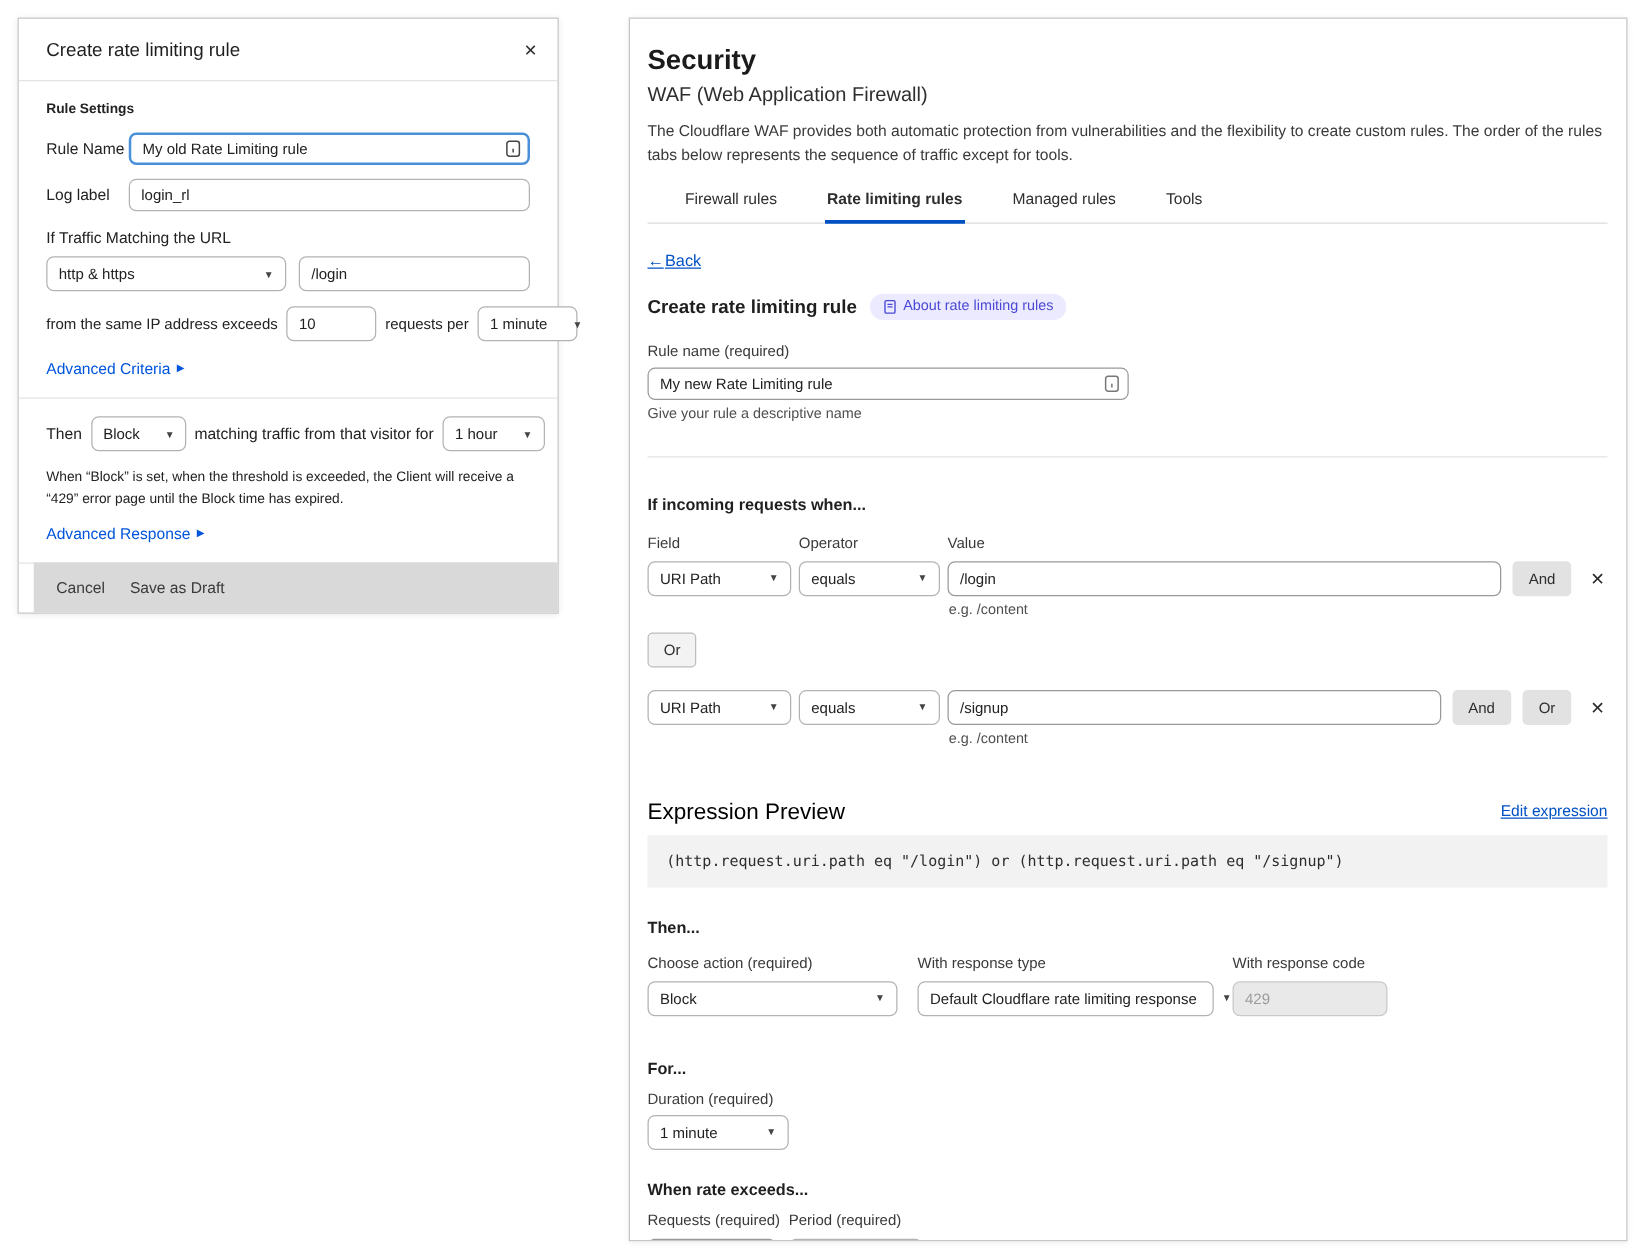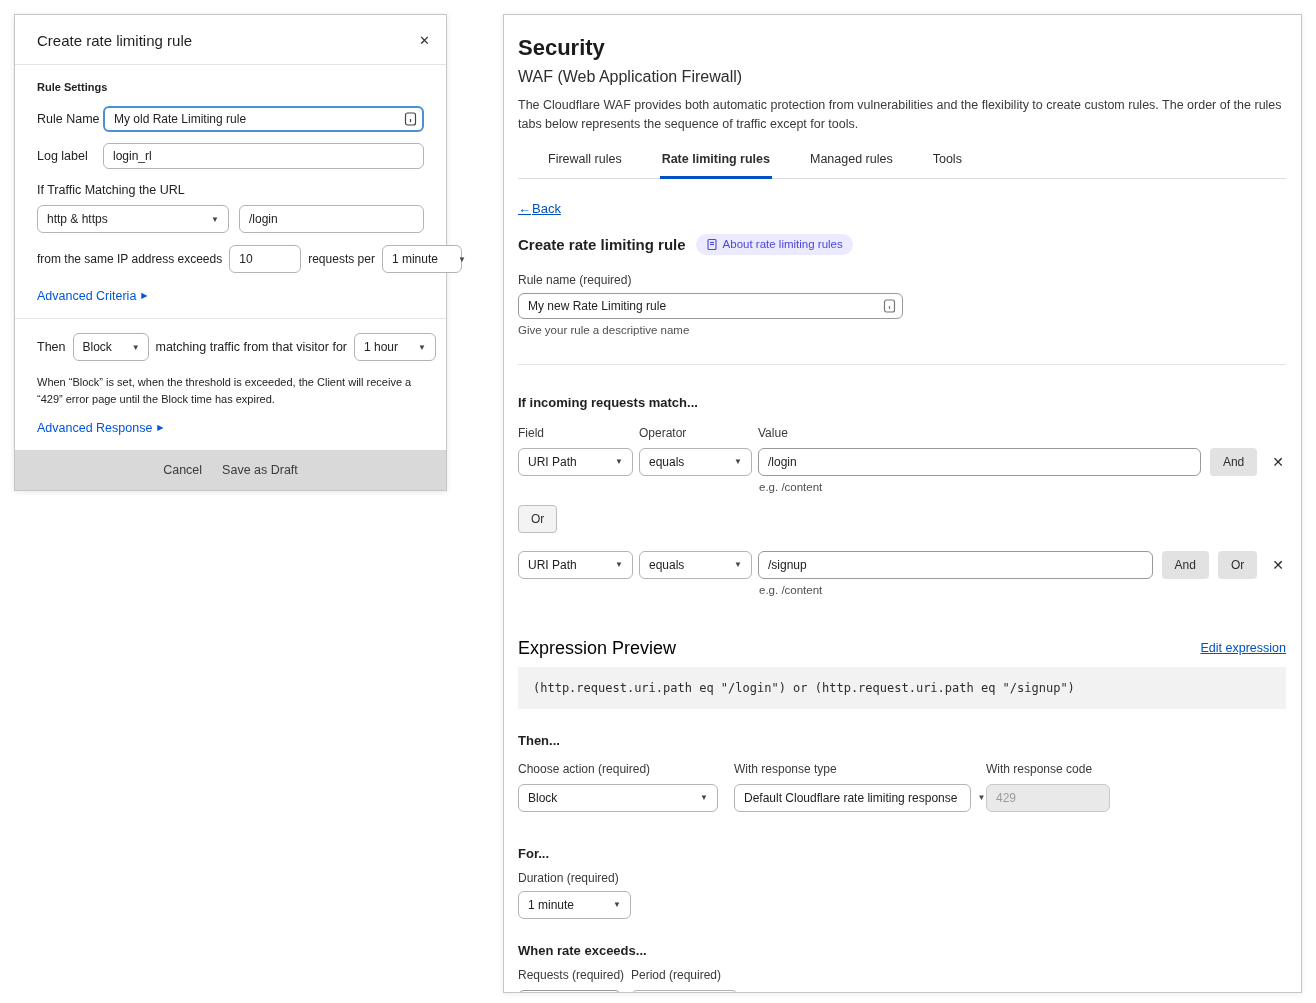--- a/index.html
+++ b/index.html
@@ -272,7 +272,7 @@
 
   <div class="hr"></div>
 
-  <div class="bold-heading mt-30">If incoming requests match...</div>
+  <div class="bold-heading mt-30">If incoming requests when...</div>
 
   <div class="cond-labels">
     <span class="l1">Field</span>

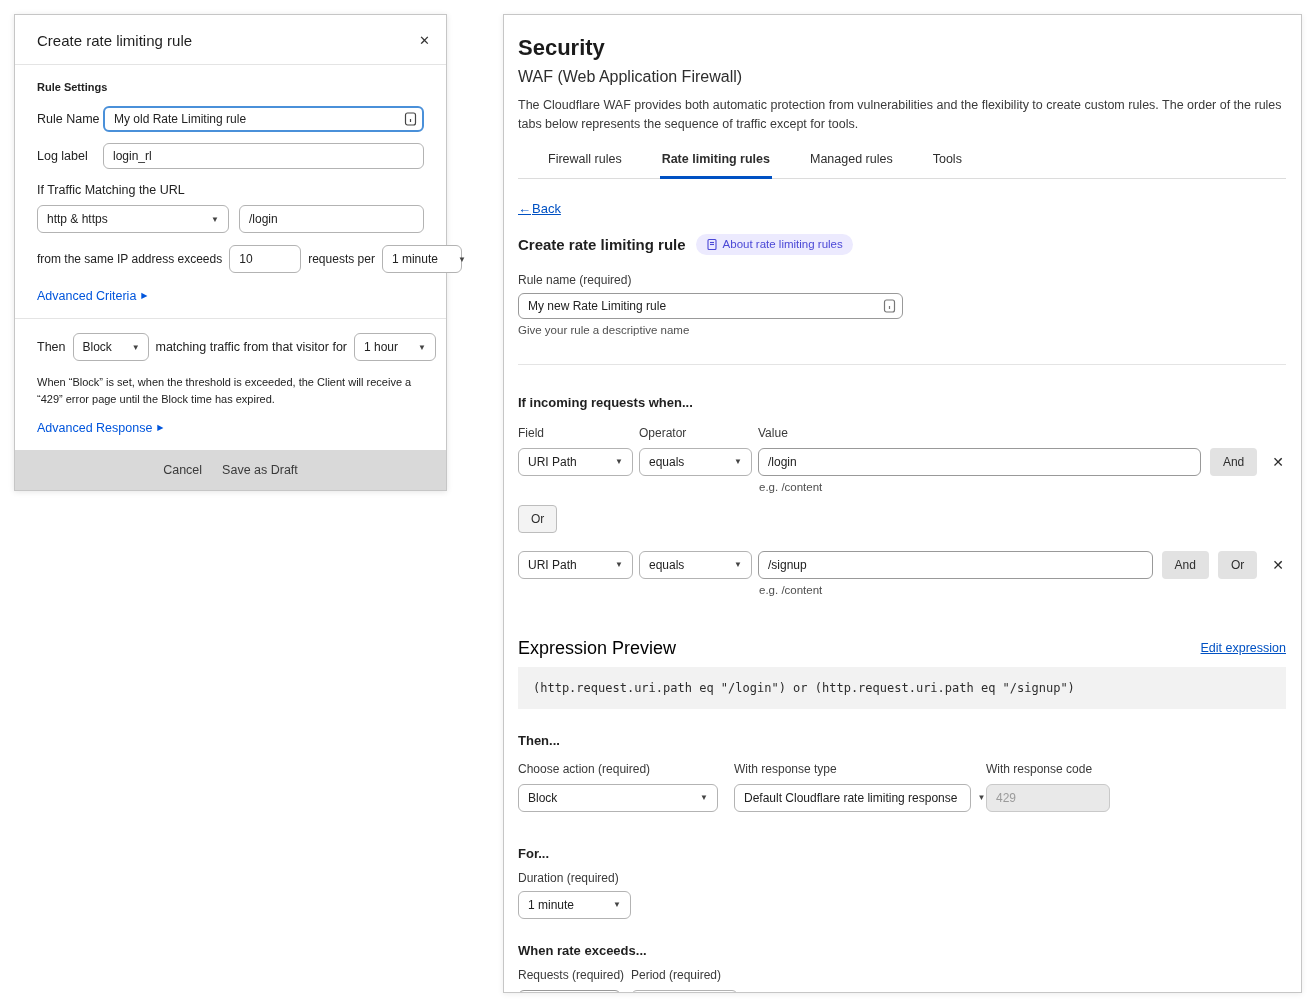--- a/index.html
+++ b/index.html
@@ -54,8 +54,8 @@
   .divider-full { border-top:1px solid #e4e4e4; margin:14px -22px; }
   .note { font-size:11px; color:#222; line-height:1.55; margin:10px 0; }
   .dialog-footer {
-    position:absolute; bottom:0; left:0; right:0; height:40px; background:#d9d9d9;
-    display:flex; align-items:center; justify-content:center; gap:20px; padding:0 18px;
+    position:absolute; bottom:0; left:12px; right:0; height:40px; background:#d9d9d9;
+    display:flex; align-items:center; justify-content:flex-start; gap:20px; padding:0 18px;
   }
   .footer-btn { background:none; border:none; font-size:12.5px; color:#3a3a3a; padding:0; }
 

